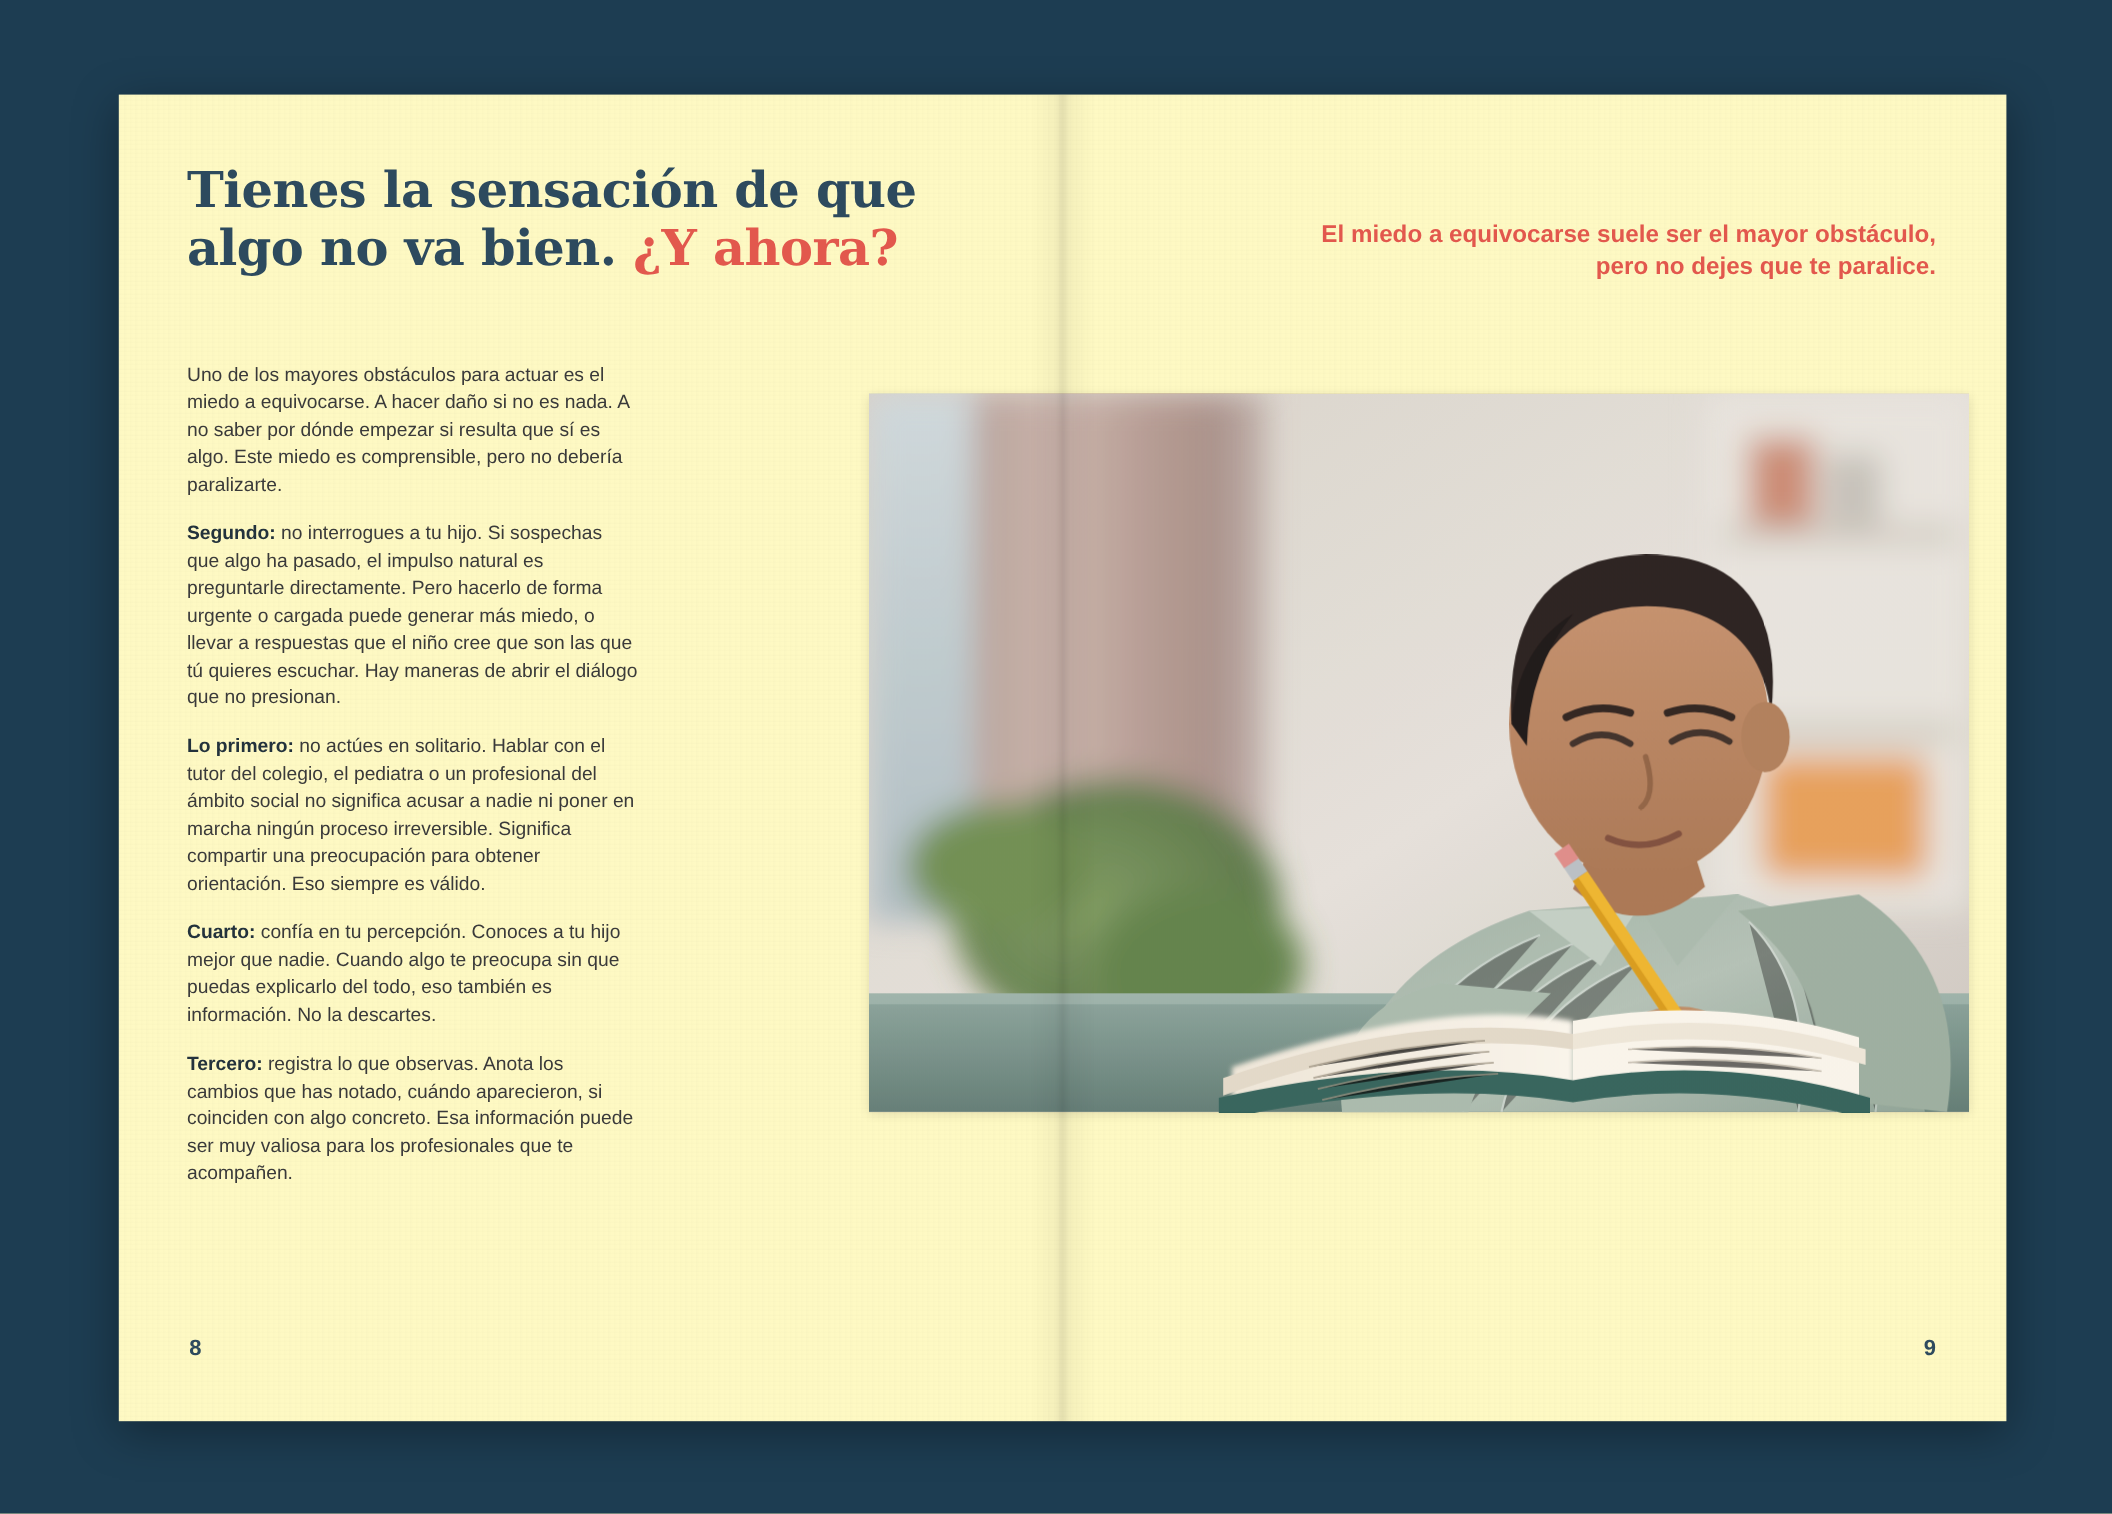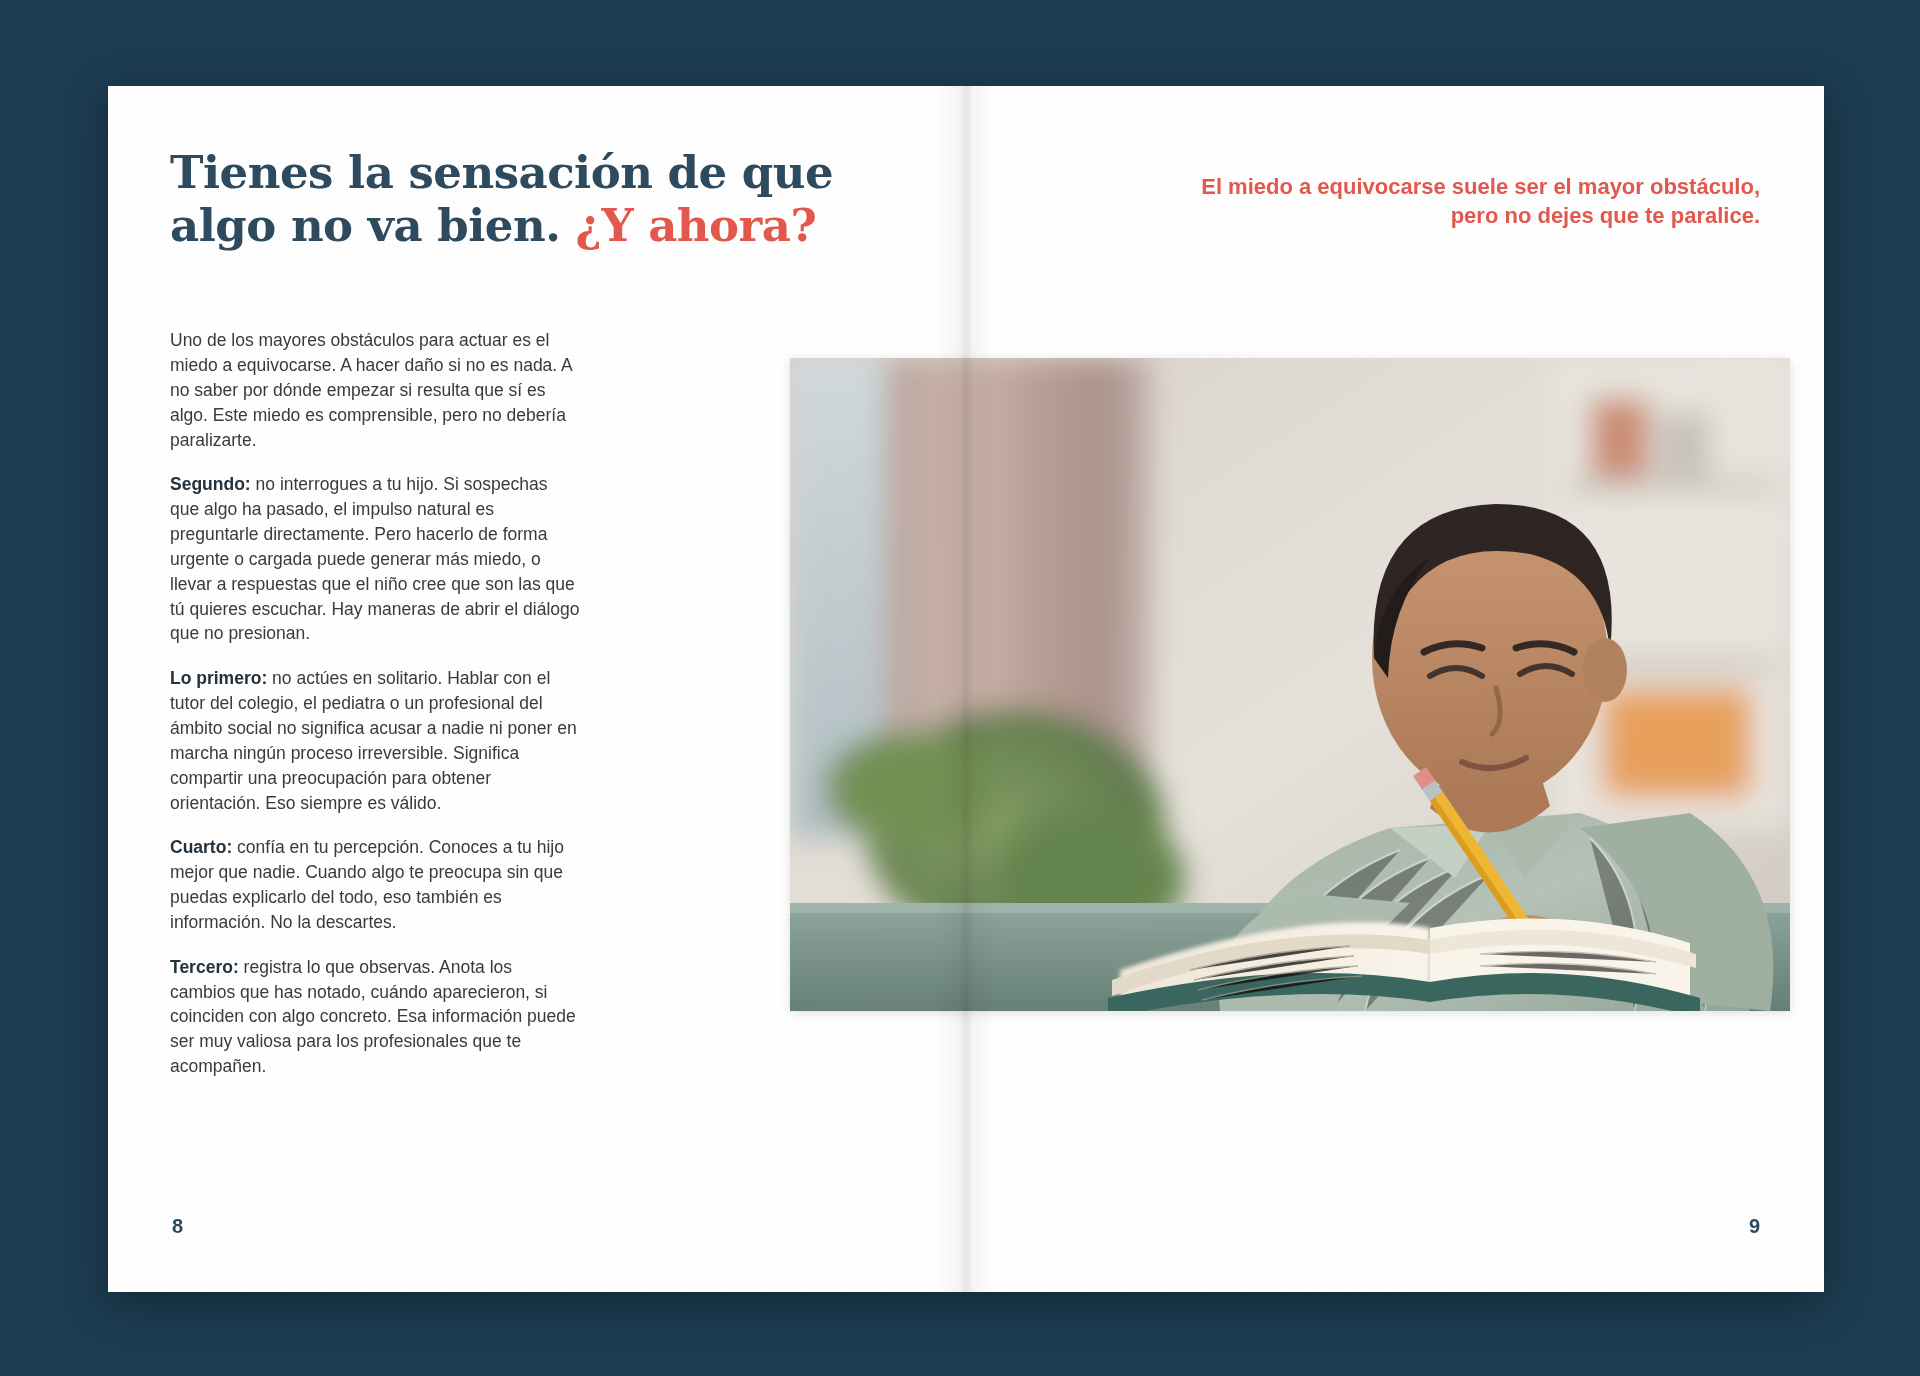--- a/index.html
+++ b/index.html
@@ -21,7 +21,7 @@
     top: 86px;
     width: 1716px;
     height: 1206px;
-    background: #ffffff;
+    background: #fef9c3;
     box-shadow: 0 10px 40px rgba(0,0,0,0.35);
     display: flex;
   }

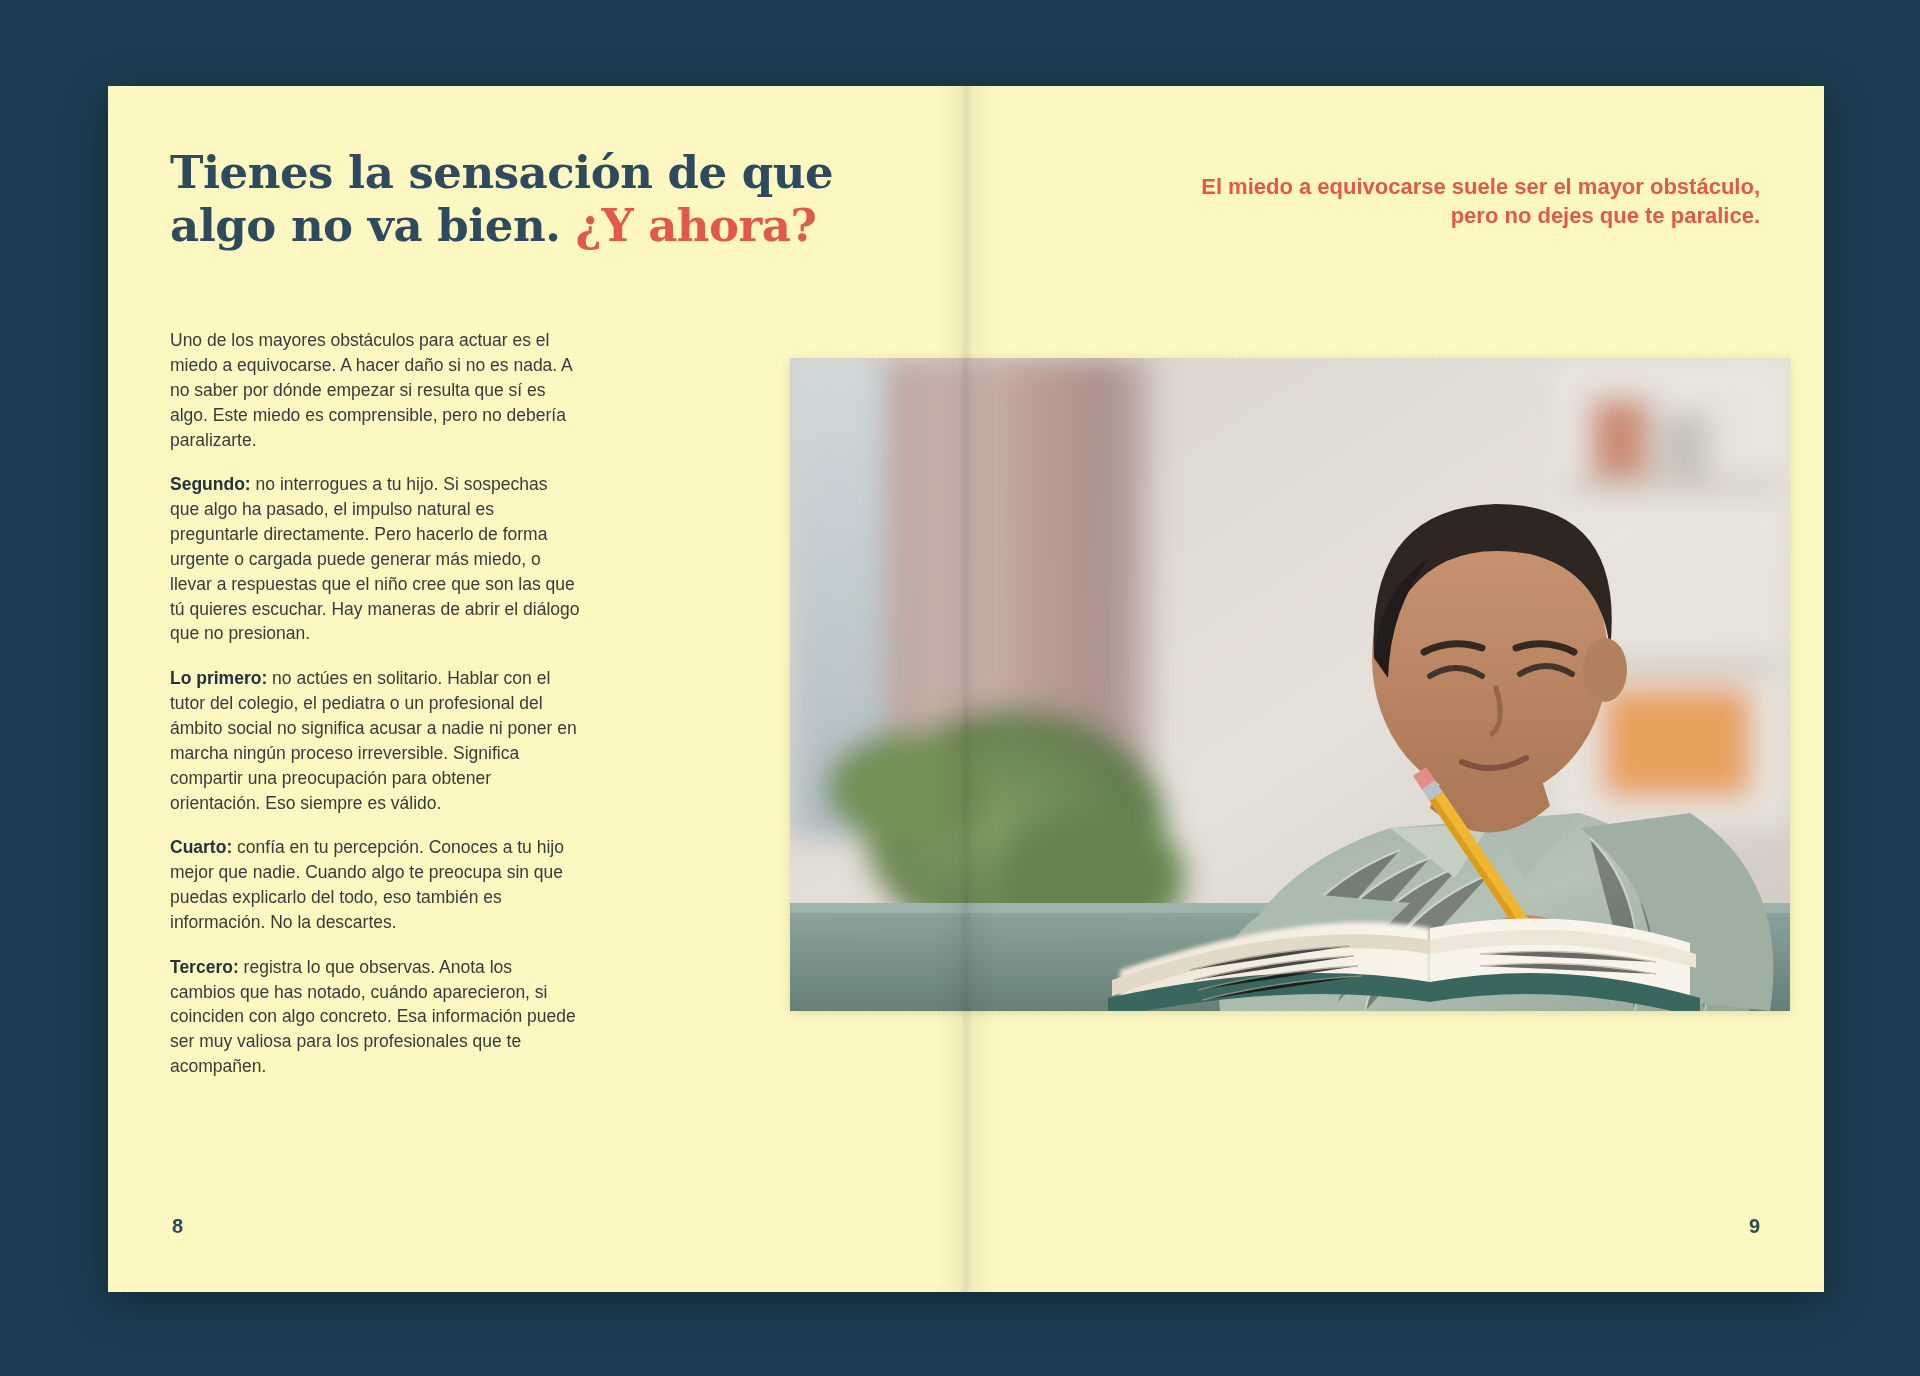--- a/index.html
+++ b/index.html
@@ -98,7 +98,7 @@
   .folio-right { right: 64px; }
 
   
-  .page-right { padding: 34px 64px 0 44px; }
+  .page-right { padding: 60px 64px 0 44px; }
 
   .kicker {
     font-size: 22px;

